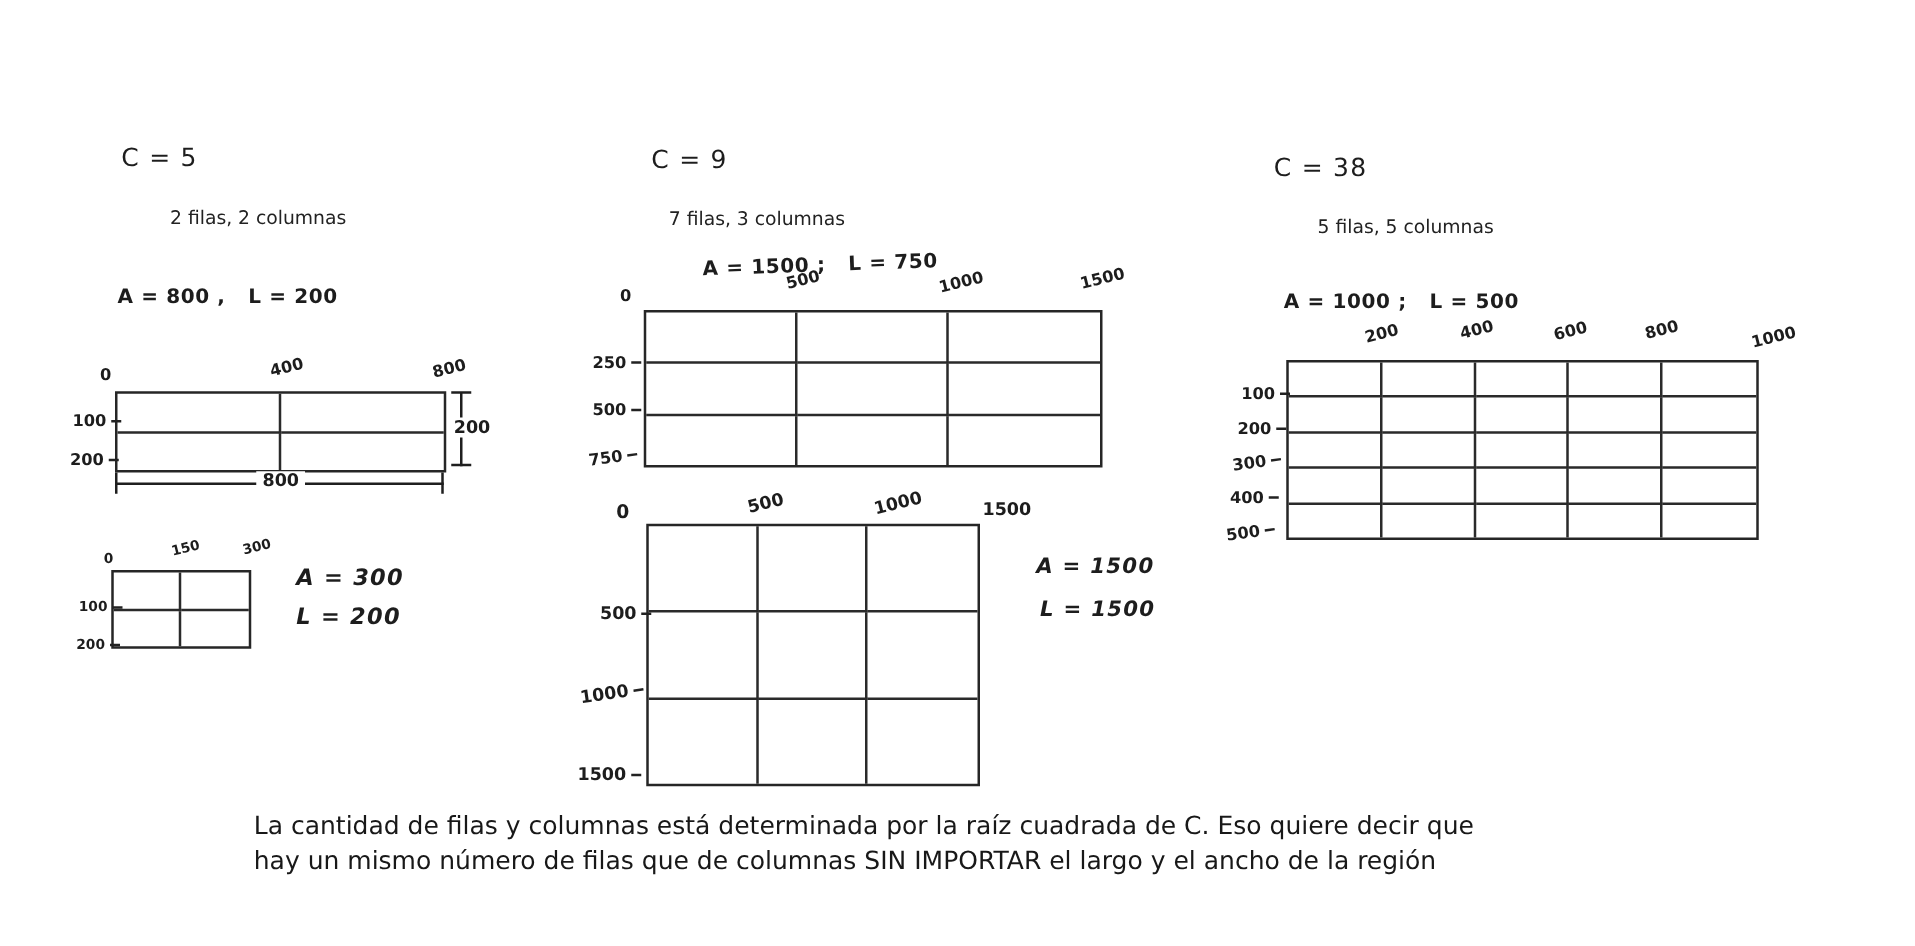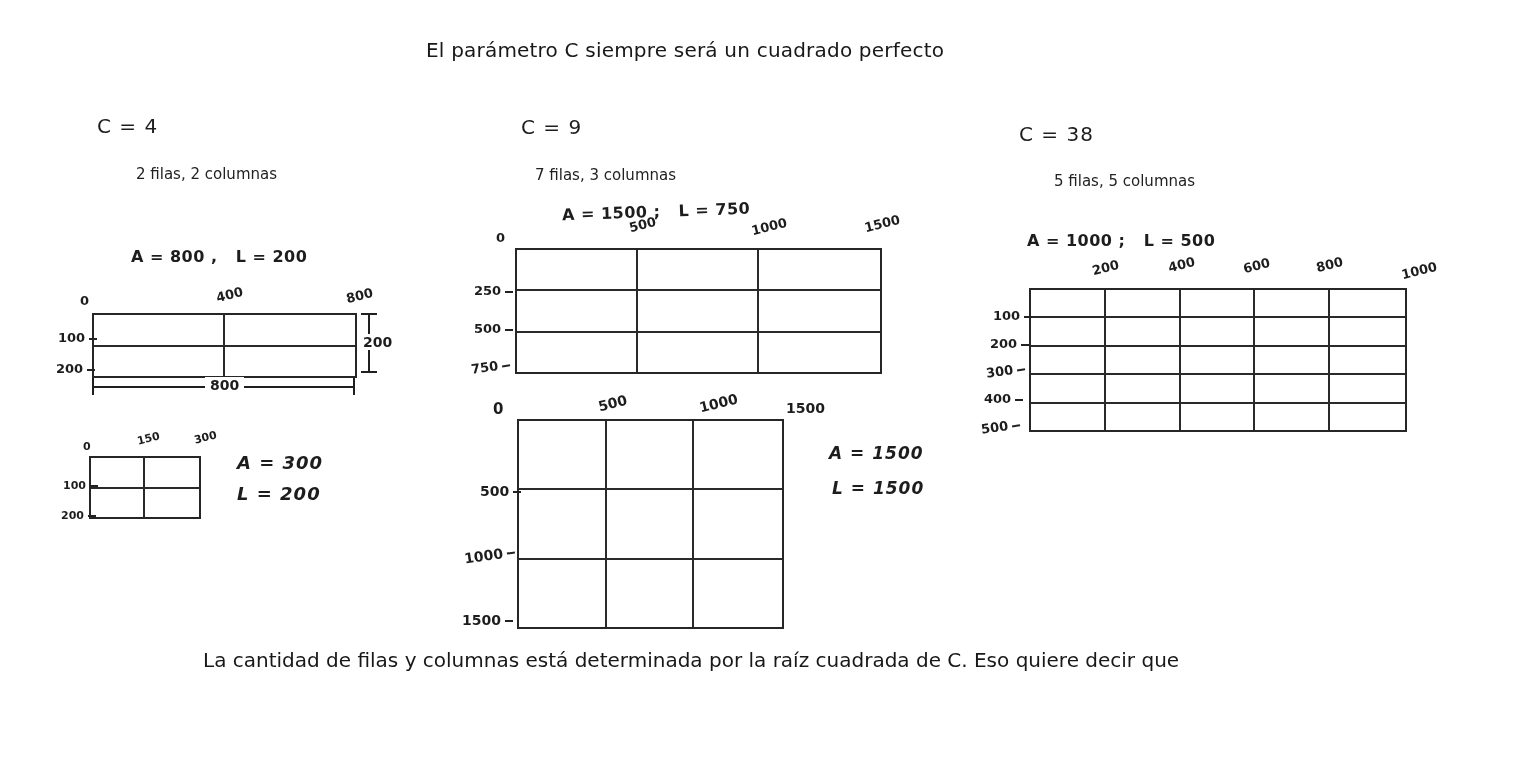--- a/index.html
+++ b/index.html
@@ -34,7 +34,6 @@
 
 <div class="canvas">
 
-  <div class="abs title" style="left:426px;top:38px;">El parámetro C siempre será un cuadrado perfecto</div>
 
   <div class="abs heading" style="left:97px;top:114px;">C = 4</div>
   <div class="abs subheading" style="left:136px;top:165px;">2 filas, 2 columnas</div>

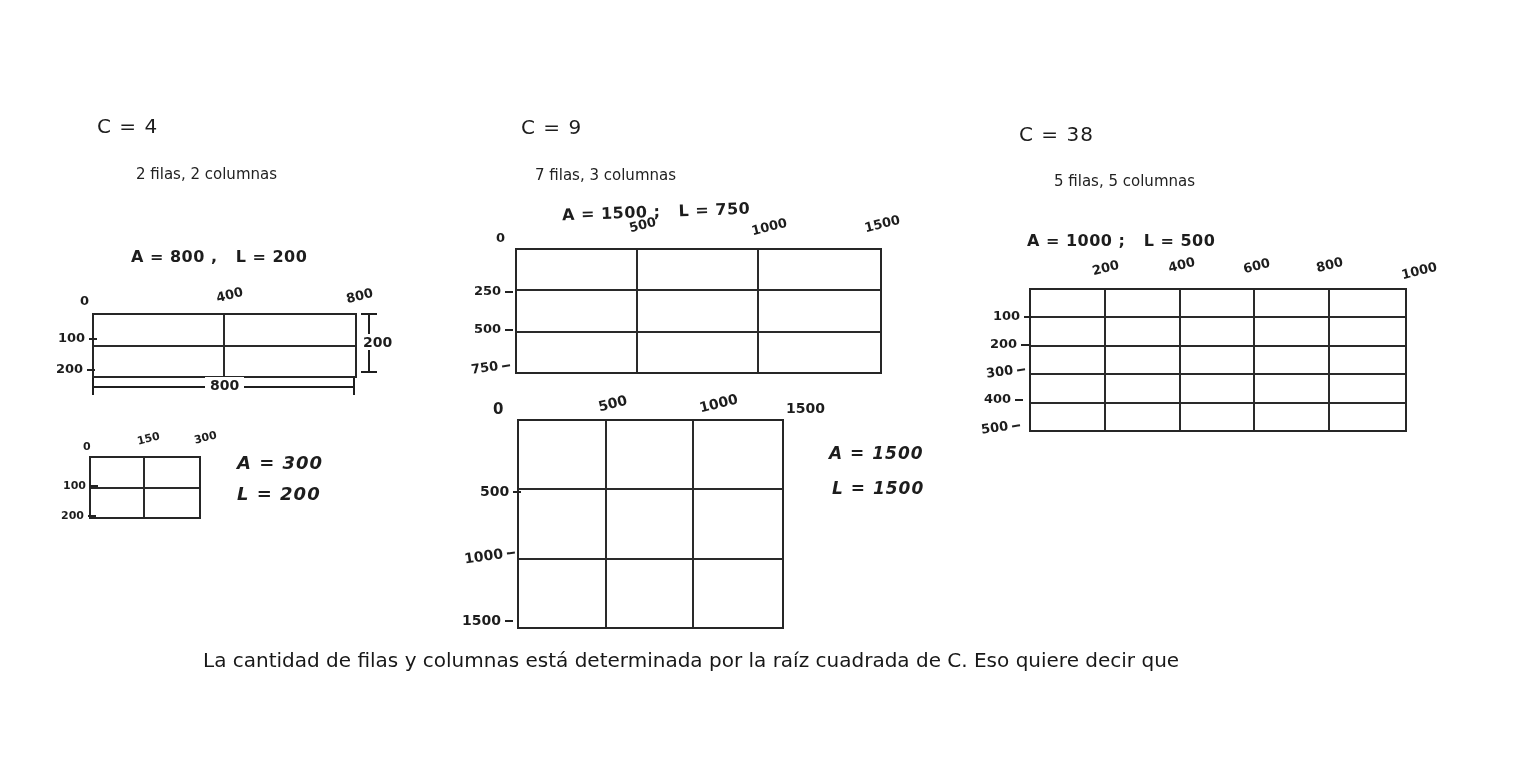--- a/index.html
+++ b/index.html
@@ -35,7 +35,7 @@
 <div class="canvas">
 
 
-  <div class="abs heading" style="left:97px;top:114px;">C = 4</div>
+  <div class="abs heading" style="left:97px;top:114px;">C = 5</div>
   <div class="abs subheading" style="left:136px;top:165px;">2 filas, 2 columnas</div>
   <div class="abs formula" style="left:94px;top:247px;margin-left:37px;">A = 800 ,   L = 200</div>
 

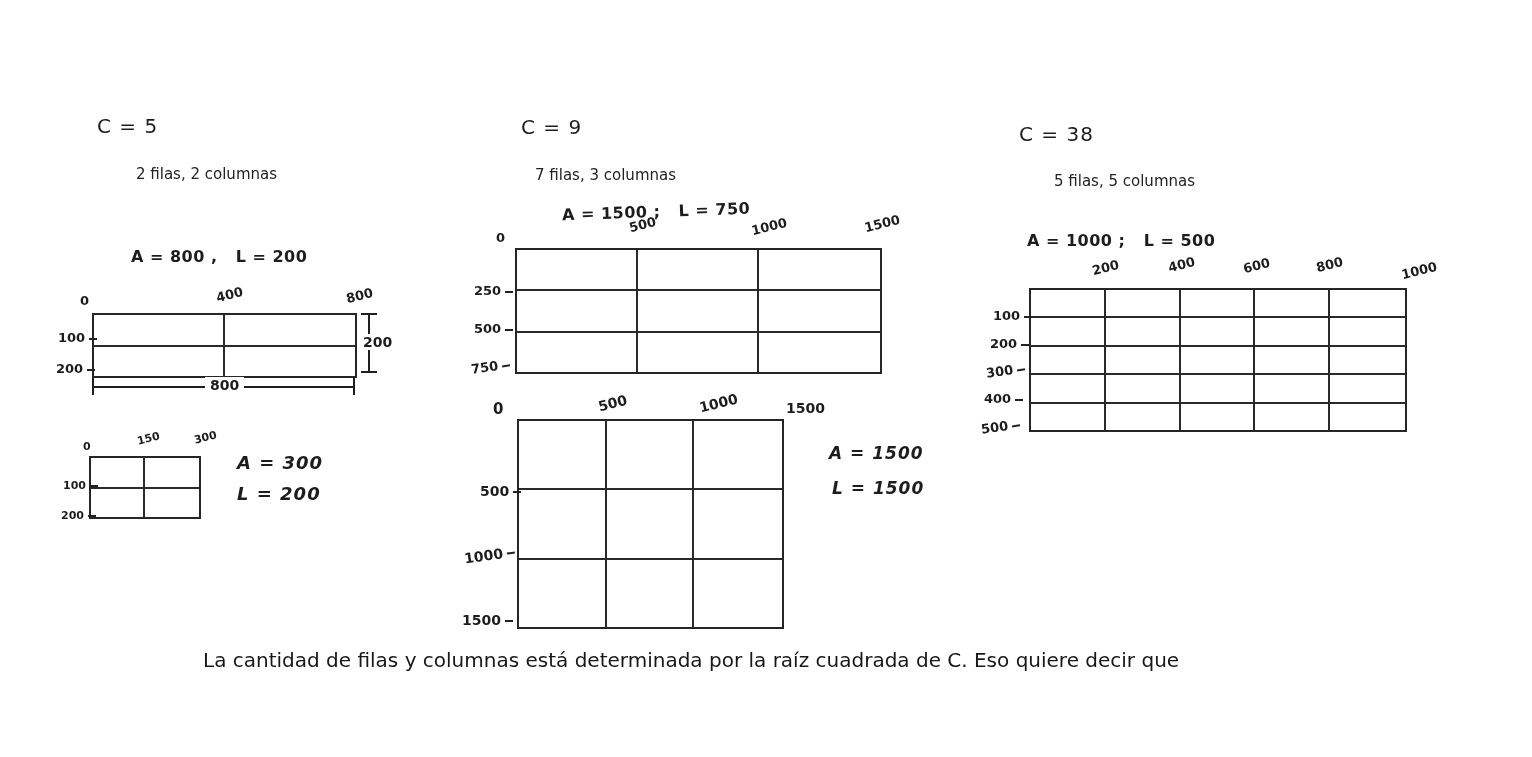--- a/index.html
+++ b/index.html
@@ -37,7 +37,7 @@
 
   <div class="abs heading" style="left:97px;top:114px;">C = 5</div>
   <div class="abs subheading" style="left:136px;top:165px;">2 filas, 2 columnas</div>
-  <div class="abs formula" style="left:94px;top:247px;margin-left:37px;">A = 800 ,   L = 200</div>
+  <div class="abs formula" style="left:94px;top:227px;">A = 800 ,   L = 200</div>
 
   <div class="sketch-grid" style="left: 92px; top: 313px; width: 261px; height: 61px; grid-template-columns: repeat(2, 1fr);">
       <div></div>

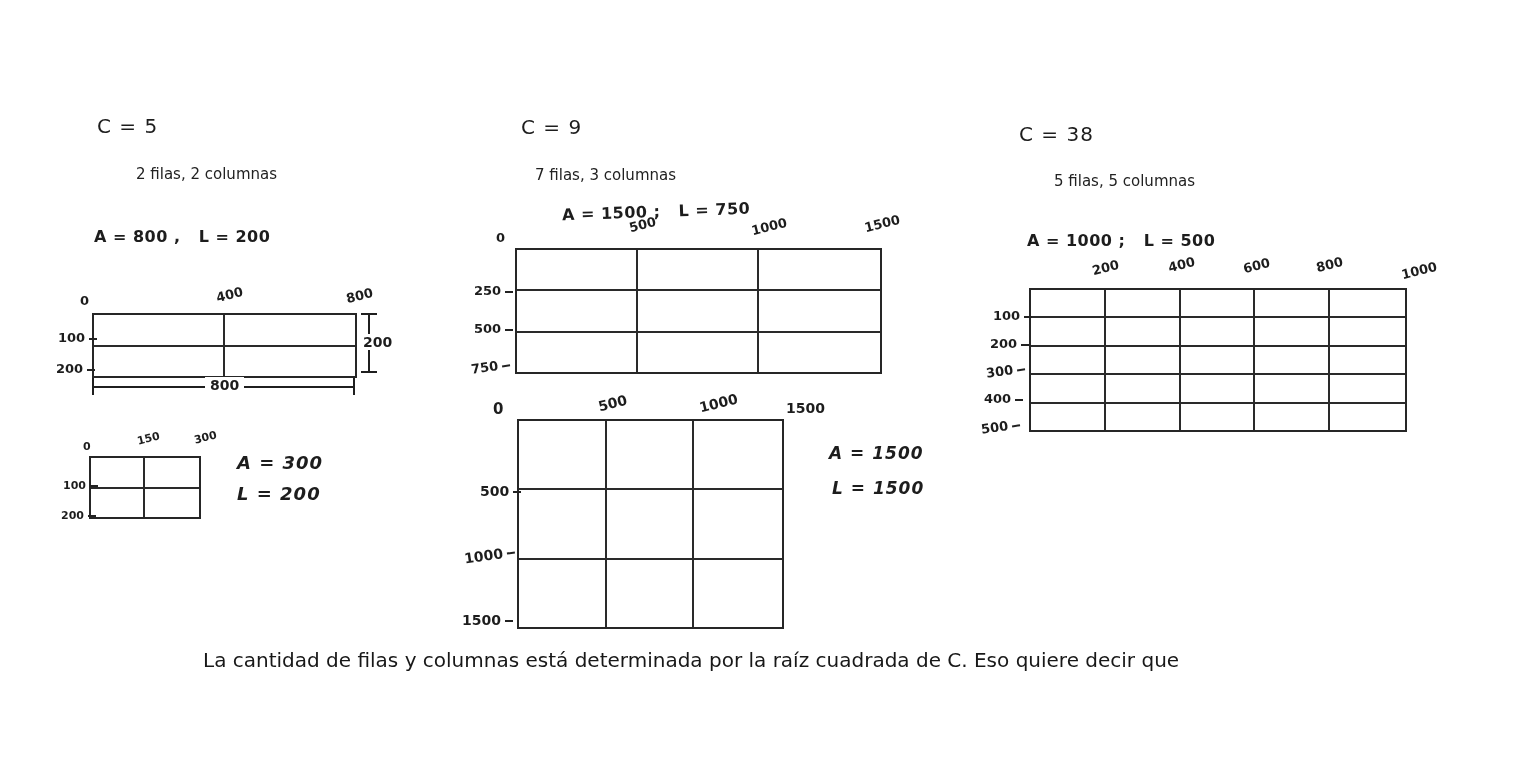--- a/index.html
+++ b/index.html
@@ -162,6 +162,7 @@
   <span class="ylab rot2" style="left:981px;top:419px;">500</span>
 
   <div class="abs footer-line" style="left:203px;top:648px;text-align:center;">La cantidad de filas y columnas está determinada por la raíz cuadrada de C. Eso quiere decir que</div>
+  <div class="abs footer-line" style="left:203px;top:676px;">hay un mismo número de filas que de columnas SIN IMPORTAR el largo y el ancho de la región</div>
 
 </div>
 

